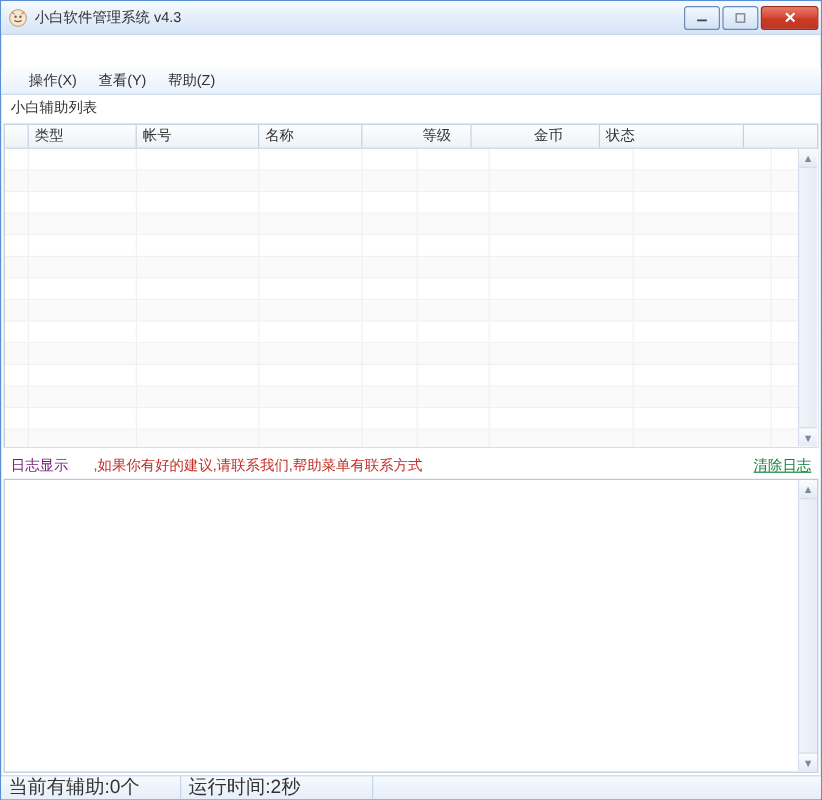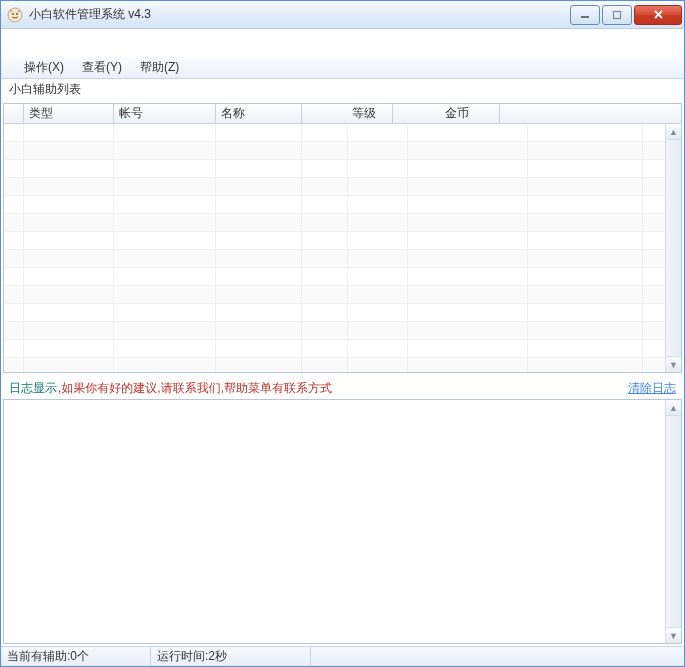--- a/index.html
+++ b/index.html
@@ -266,6 +266,7 @@
         <div class="th c3">名称</div>
         <div class="th c4">等级</div>
         <div class="th c5">金币</div>
+        <div class="th c6">状态</div>
         <div class="th c8"></div>
       </div>
       <div class="tbody">

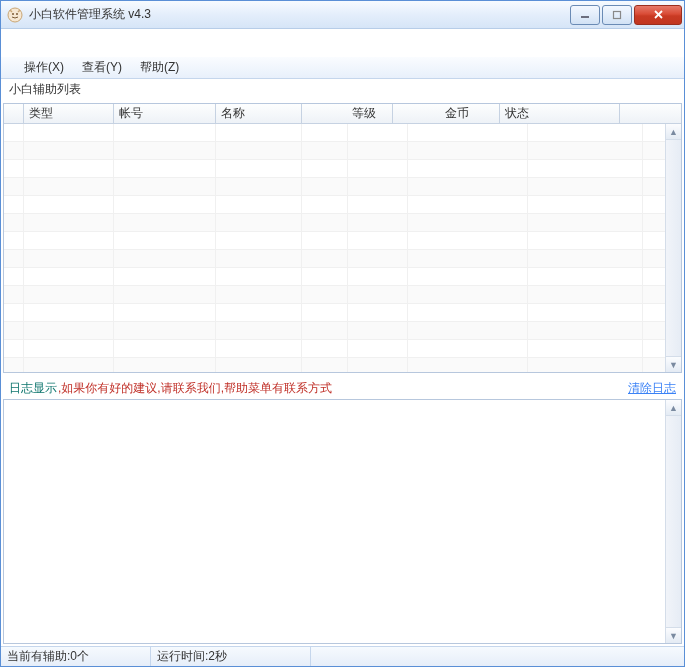--- a/index.html
+++ b/index.html
@@ -144,7 +144,7 @@
     padding: 0 6px;
     margin-top: 4px;
   }
-  .lower-header .log-title { color:#0f766e; }
+  .lower-header .log-title { color:#701a75; }
   .lower-header .suggest {
     color:#c03028;
     margin-left: 1px;

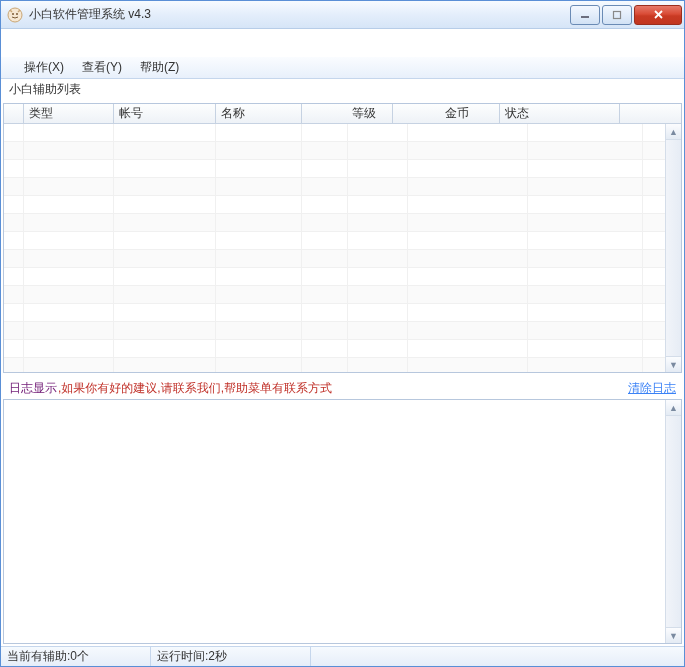--- a/index.html
+++ b/index.html
@@ -147,7 +147,7 @@
   .lower-header .log-title { color:#701a75; }
   .lower-header .suggest {
     color:#c03028;
-    margin-left: 1px;
+    margin-left: 21px;
     flex:1;
   }
   .lower-header .clear-link {

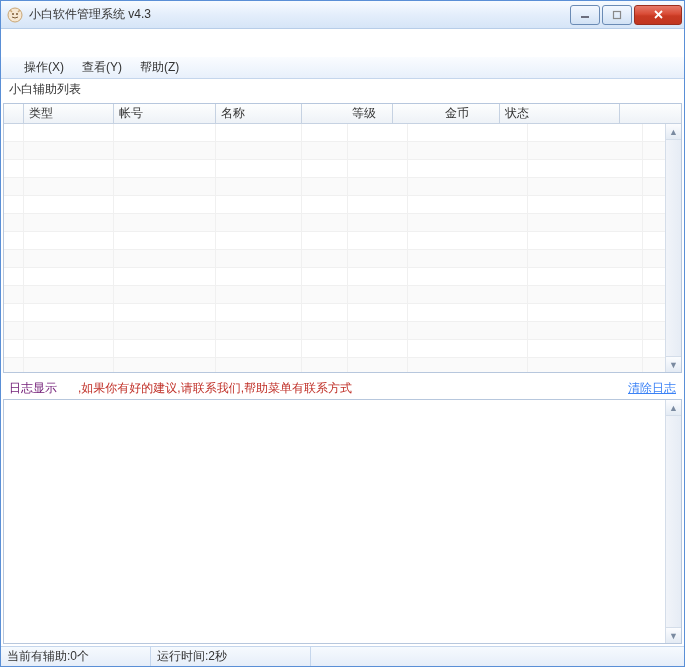--- a/index.html
+++ b/index.html
@@ -151,7 +151,7 @@
     flex:1;
   }
   .lower-header .clear-link {
-    color:#3b82f6;
+    color:#15803d;
     text-decoration: underline;
     cursor:pointer;
   }

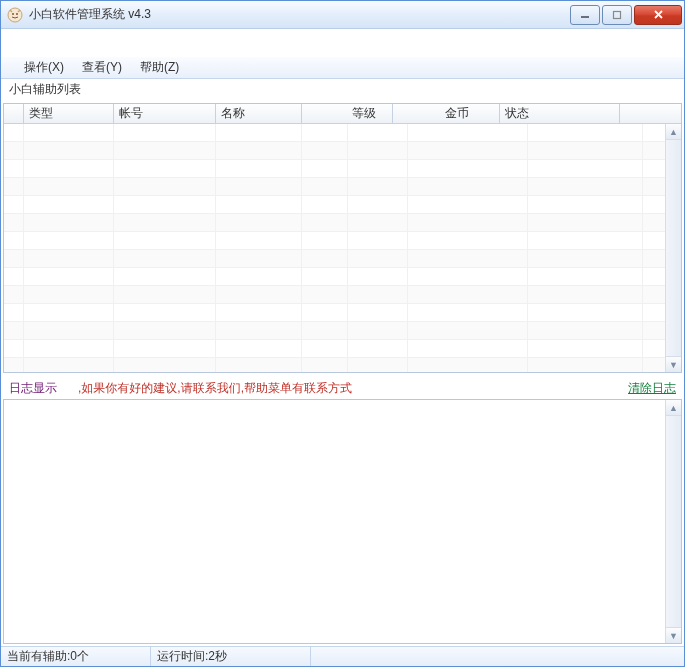--- a/index.html
+++ b/index.html
@@ -170,7 +170,7 @@
     border-top:1px solid #c5d6ec;
     display:flex;
     align-items:stretch;
-    font-size:12px;
+    font-size:16px;
     color:#333;
   }
   .status-cell {

